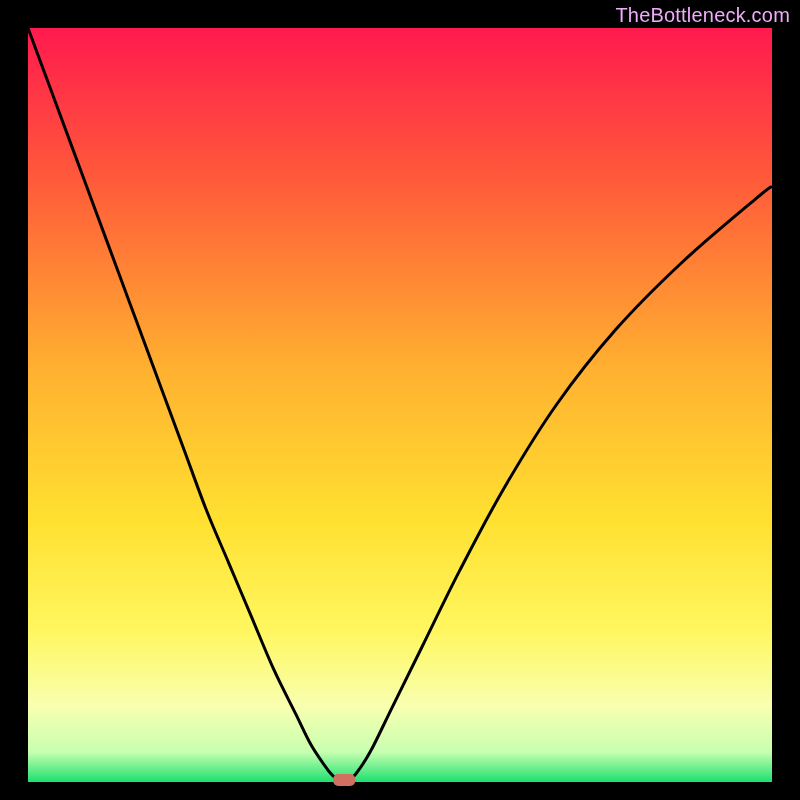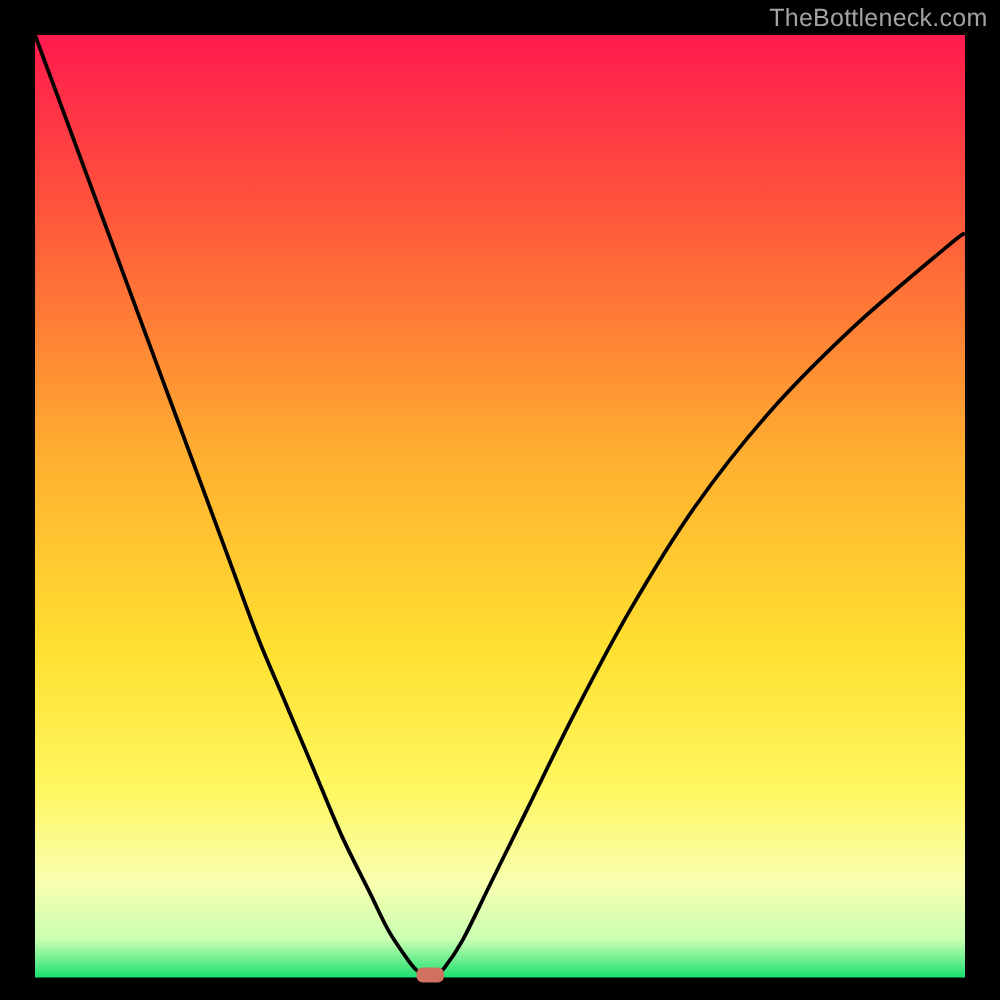--- a/index.html
+++ b/index.html
@@ -21,7 +21,7 @@
     position: absolute;
     top: 4px;
     right: 10px;
-    color: #a3a3a3;
+    color: #f0abfc;
     font-size: 20px;
     font-weight: 500;
     letter-spacing: 0.2px;

